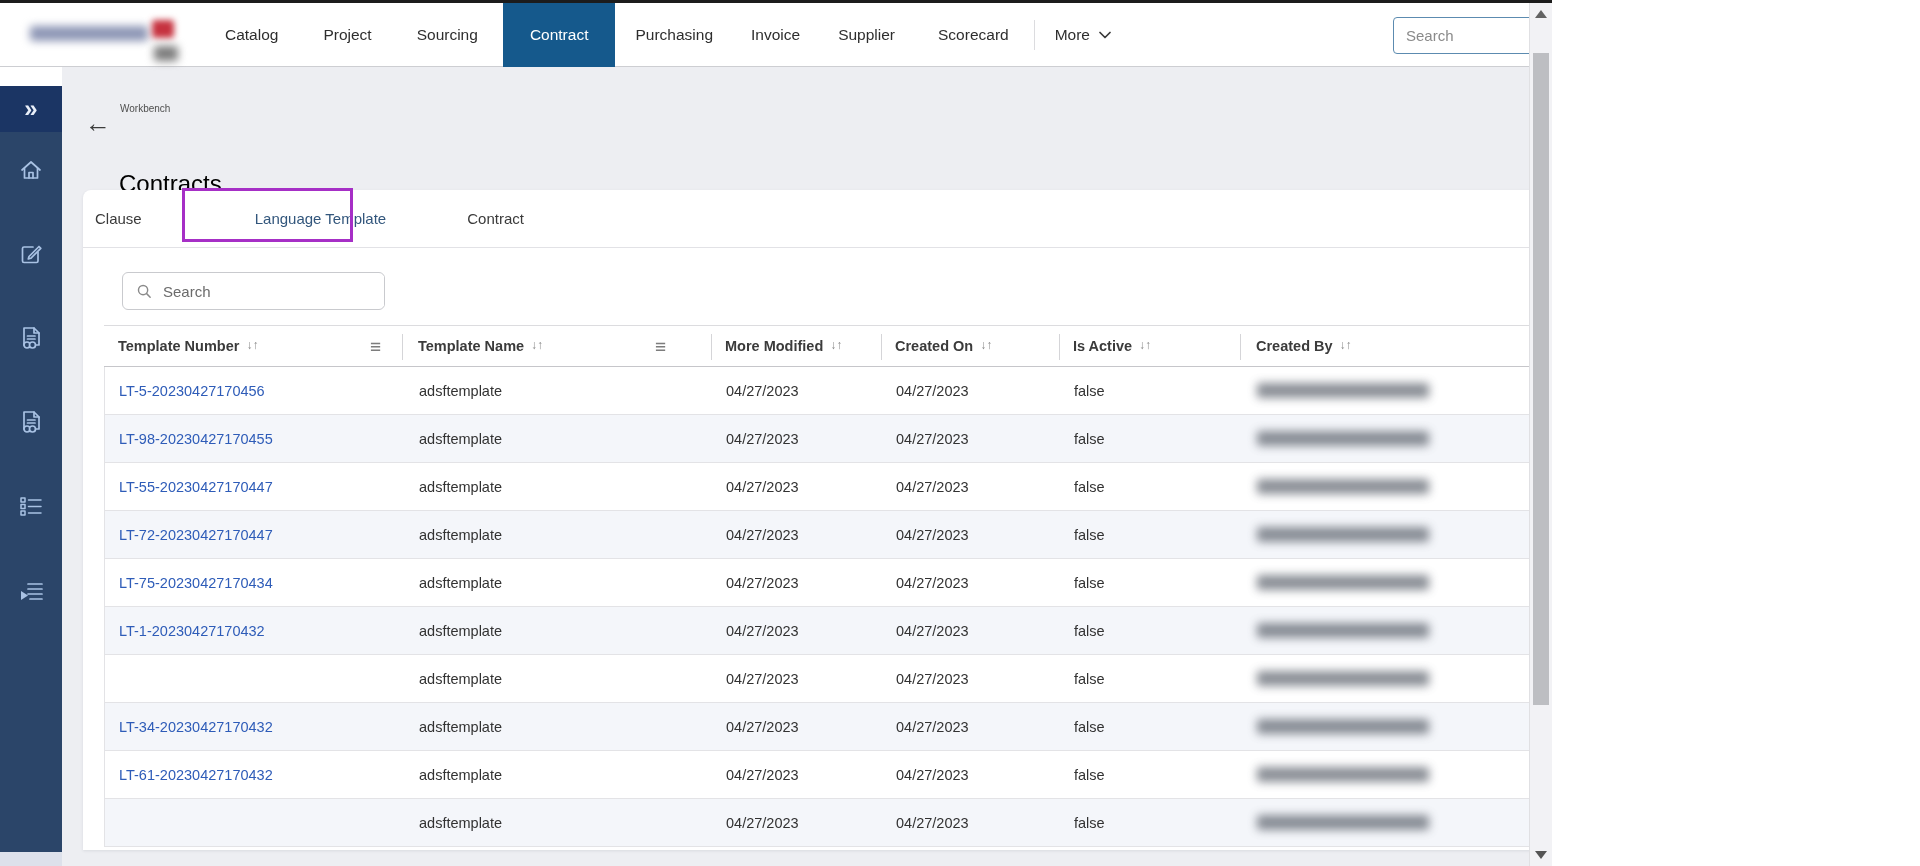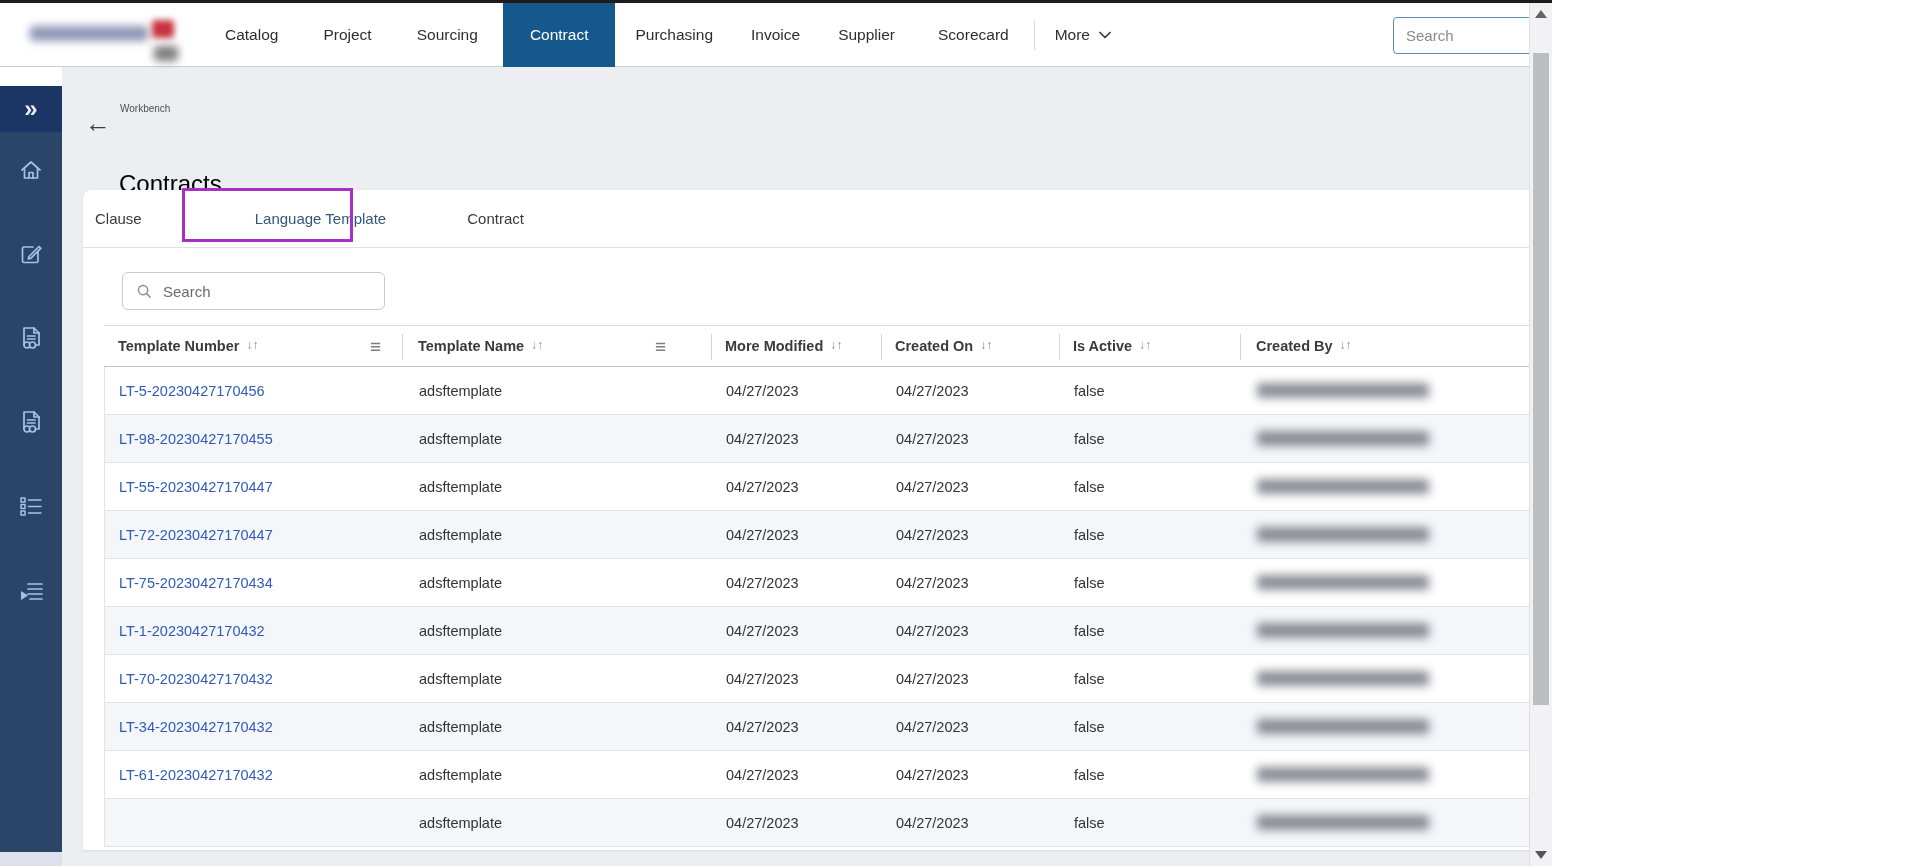--- a/index.html
+++ b/index.html
@@ -382,9 +382,6 @@
   </div>
 
   <div class="trow">
-    <div class="cell c1">
-              <a>LT-70-20230427170432</a>
-            </div>
     <div class="cell c2">
               <span>adsftemplate</span>
             </div>

